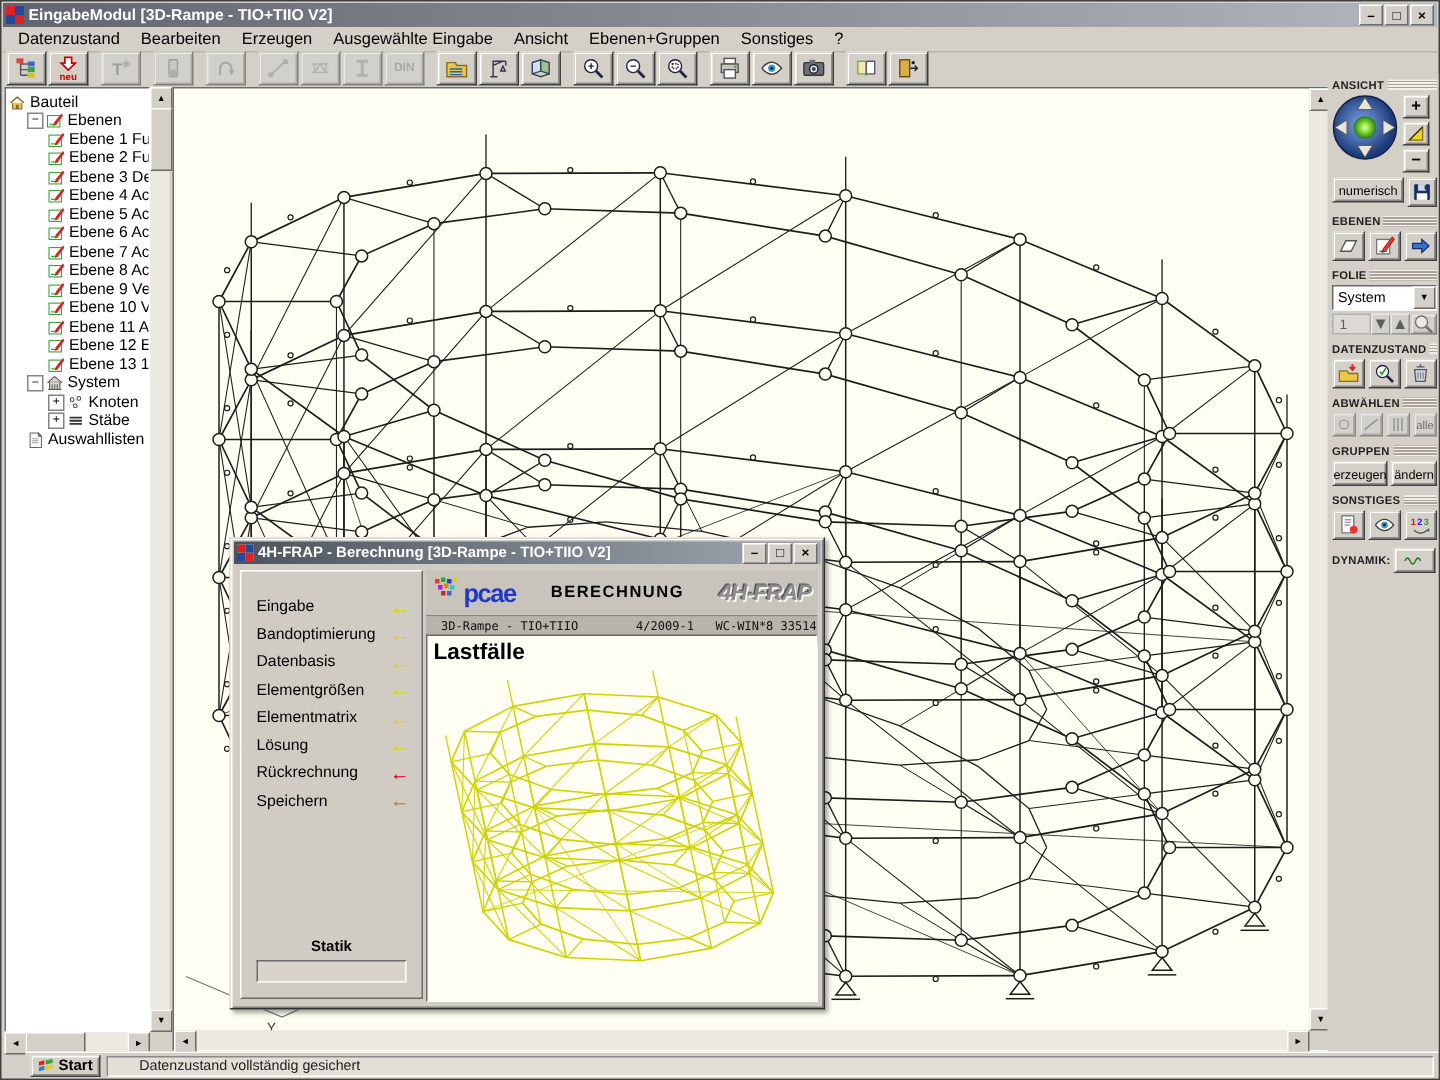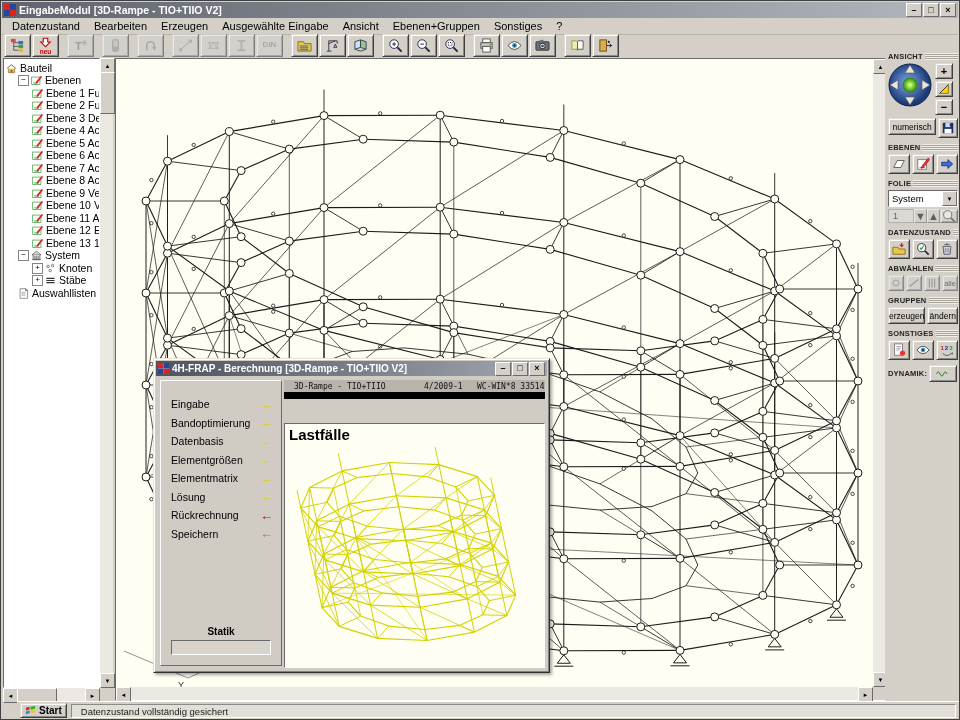--- a/index.html
+++ b/index.html
@@ -1484,6 +1484,26 @@
       </div>
     </div>
     <div class="dcontent">
+      <div class="dheader">
+        <span class="icon" style="width:20px;height:22px;margin-right:1px;">
+            <svg viewBox="0 0 20 22">
+              <g>
+                <rect x="2" y="2" width="3" height="3" fill="#d42"></rect>
+                <rect x="6" y="1" width="3" height="3" fill="#2a4"></rect>
+                <rect x="10" y="2" width="3" height="3" fill="#24c"></rect>
+                <rect x="14" y="1" width="3" height="3" fill="#dc2"></rect>
+                <rect x="4" y="6" width="3" height="3" fill="#a2d"></rect>
+                <rect x="8" y="5" width="3" height="3" fill="#d82"></rect>
+                <rect x="12" y="6" width="3" height="3" fill="#2cc"></rect>
+                <rect x="6" y="10" width="3" height="3" fill="#c24"></rect>
+                <rect x="10" y="10" width="3" height="3" fill="#46c"></rect>
+              </g>
+            </svg>
+          </span>
+        <span class="pcae">pcae</span>
+        <span class="berech">BERECHNUNG</span>
+        <span class="frap">4H-FRAP</span>
+      </div>
       <div class="dinfo">3D-Rampe - TIO+TIIO        4/2009-1   WC-WIN*8 33514</div>
       <div class="dview">
         <span class="lastf">Lastfälle</span>

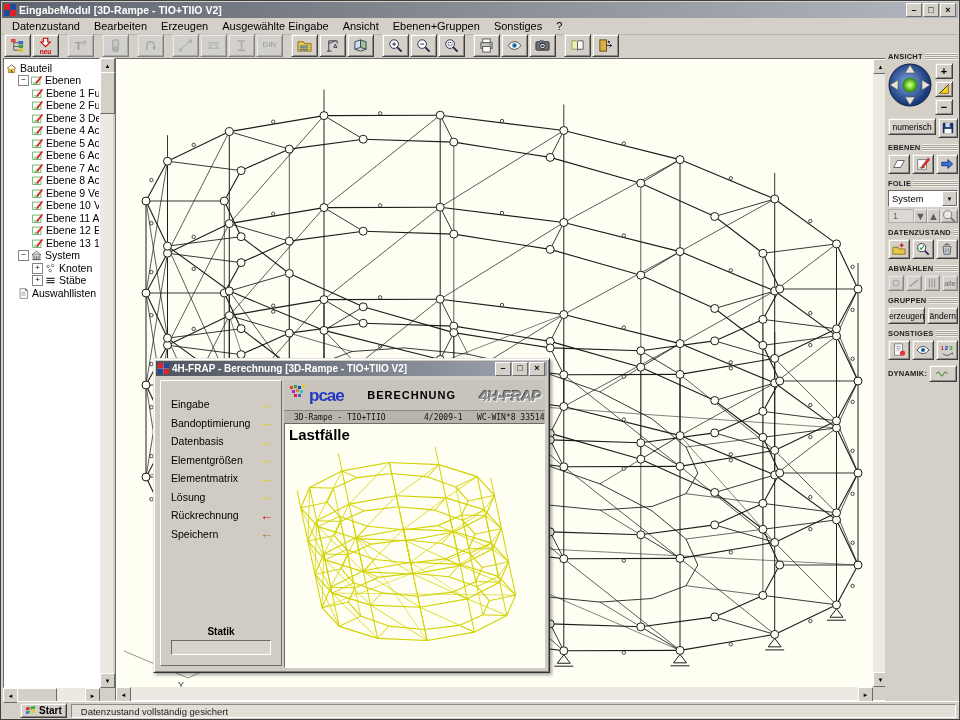--- a/index.html
+++ b/index.html
@@ -101,8 +101,8 @@
   .startbtn{height:13px;display:flex;align-items:center;padding:0 4px;font-weight:bold;font-size:10px;}
   .startbtn svg{width:11px;height:11px;margin-right:3px;}
   .statusfield{flex:1;height:12px;margin-left:4px;background:#e2dfd7;
-    border:1px solid;border-color:#8a8a8a #fff #fff #8a8a8a;display:flex;align-items:flex-end;
-    padding-left:9px;font-size:9.5px;color:#222;}
+    border:1px solid;border-color:#8a8a8a #fff #fff #8a8a8a;display:flex;align-items:center;
+    padding-left:21px;font-size:9.5px;color:#222;}
   .icon{display:inline-flex;}
 </style>
 </head>

